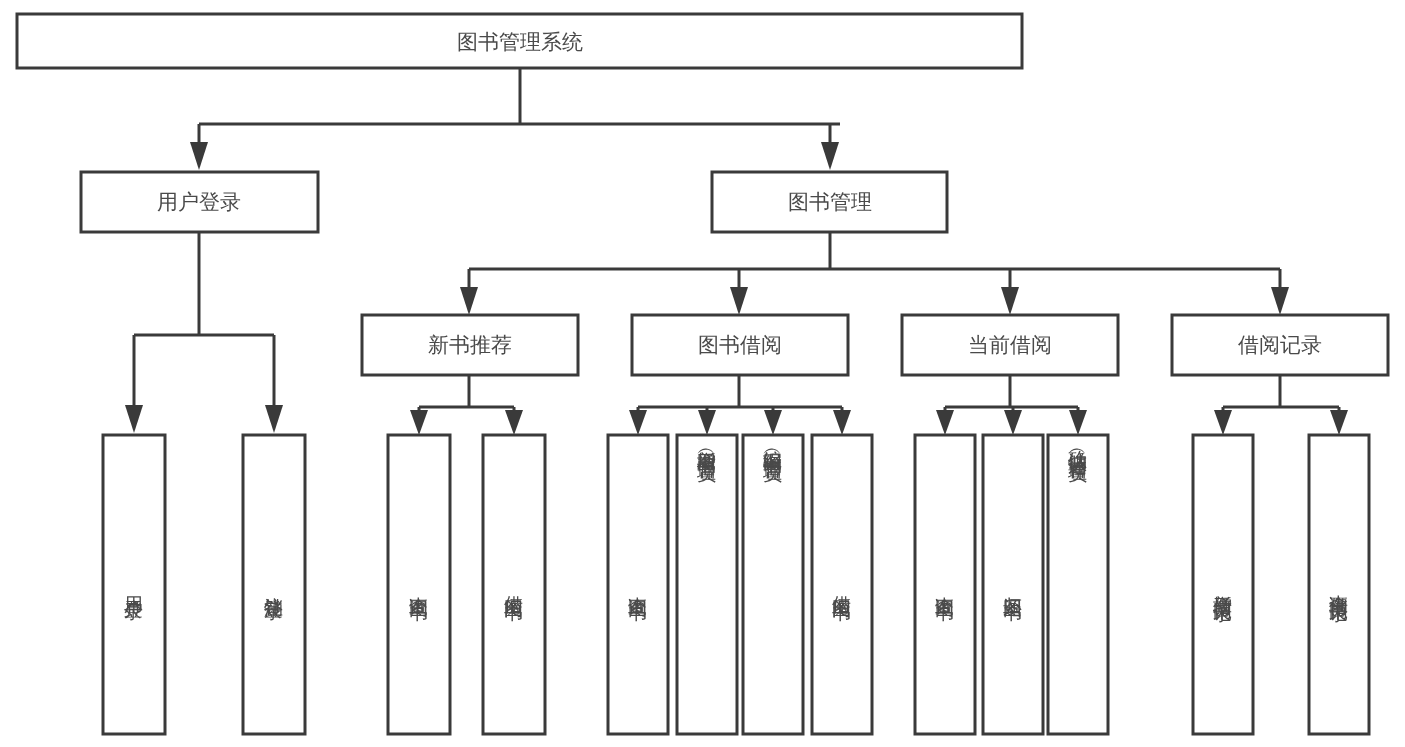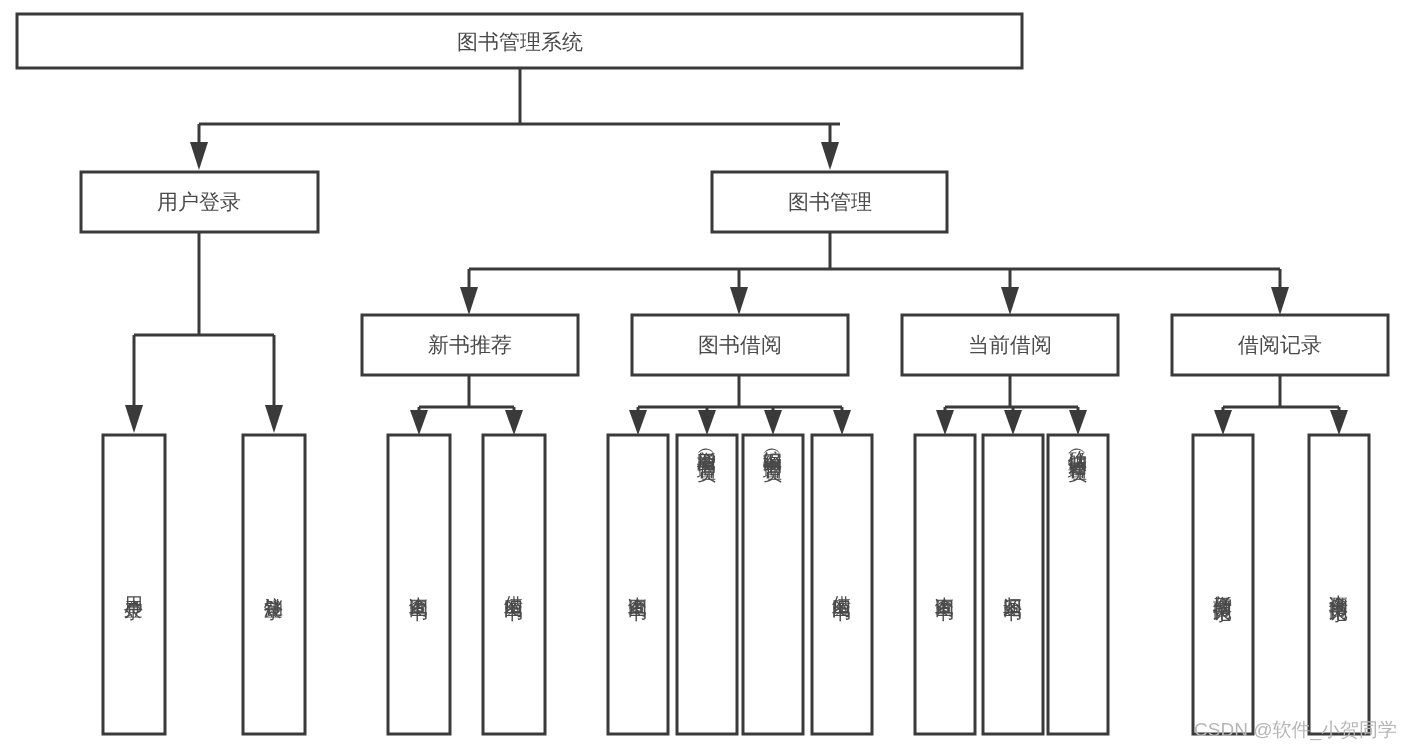--- a/index.html
+++ b/index.html
@@ -227,7 +227,6 @@
     <span class="leaf-label">查询借阅记录</span>
   </div>
 
-  <div class="watermark">CSDN @软件_小贺同学</div>
 </div>
 
 </body></html>

